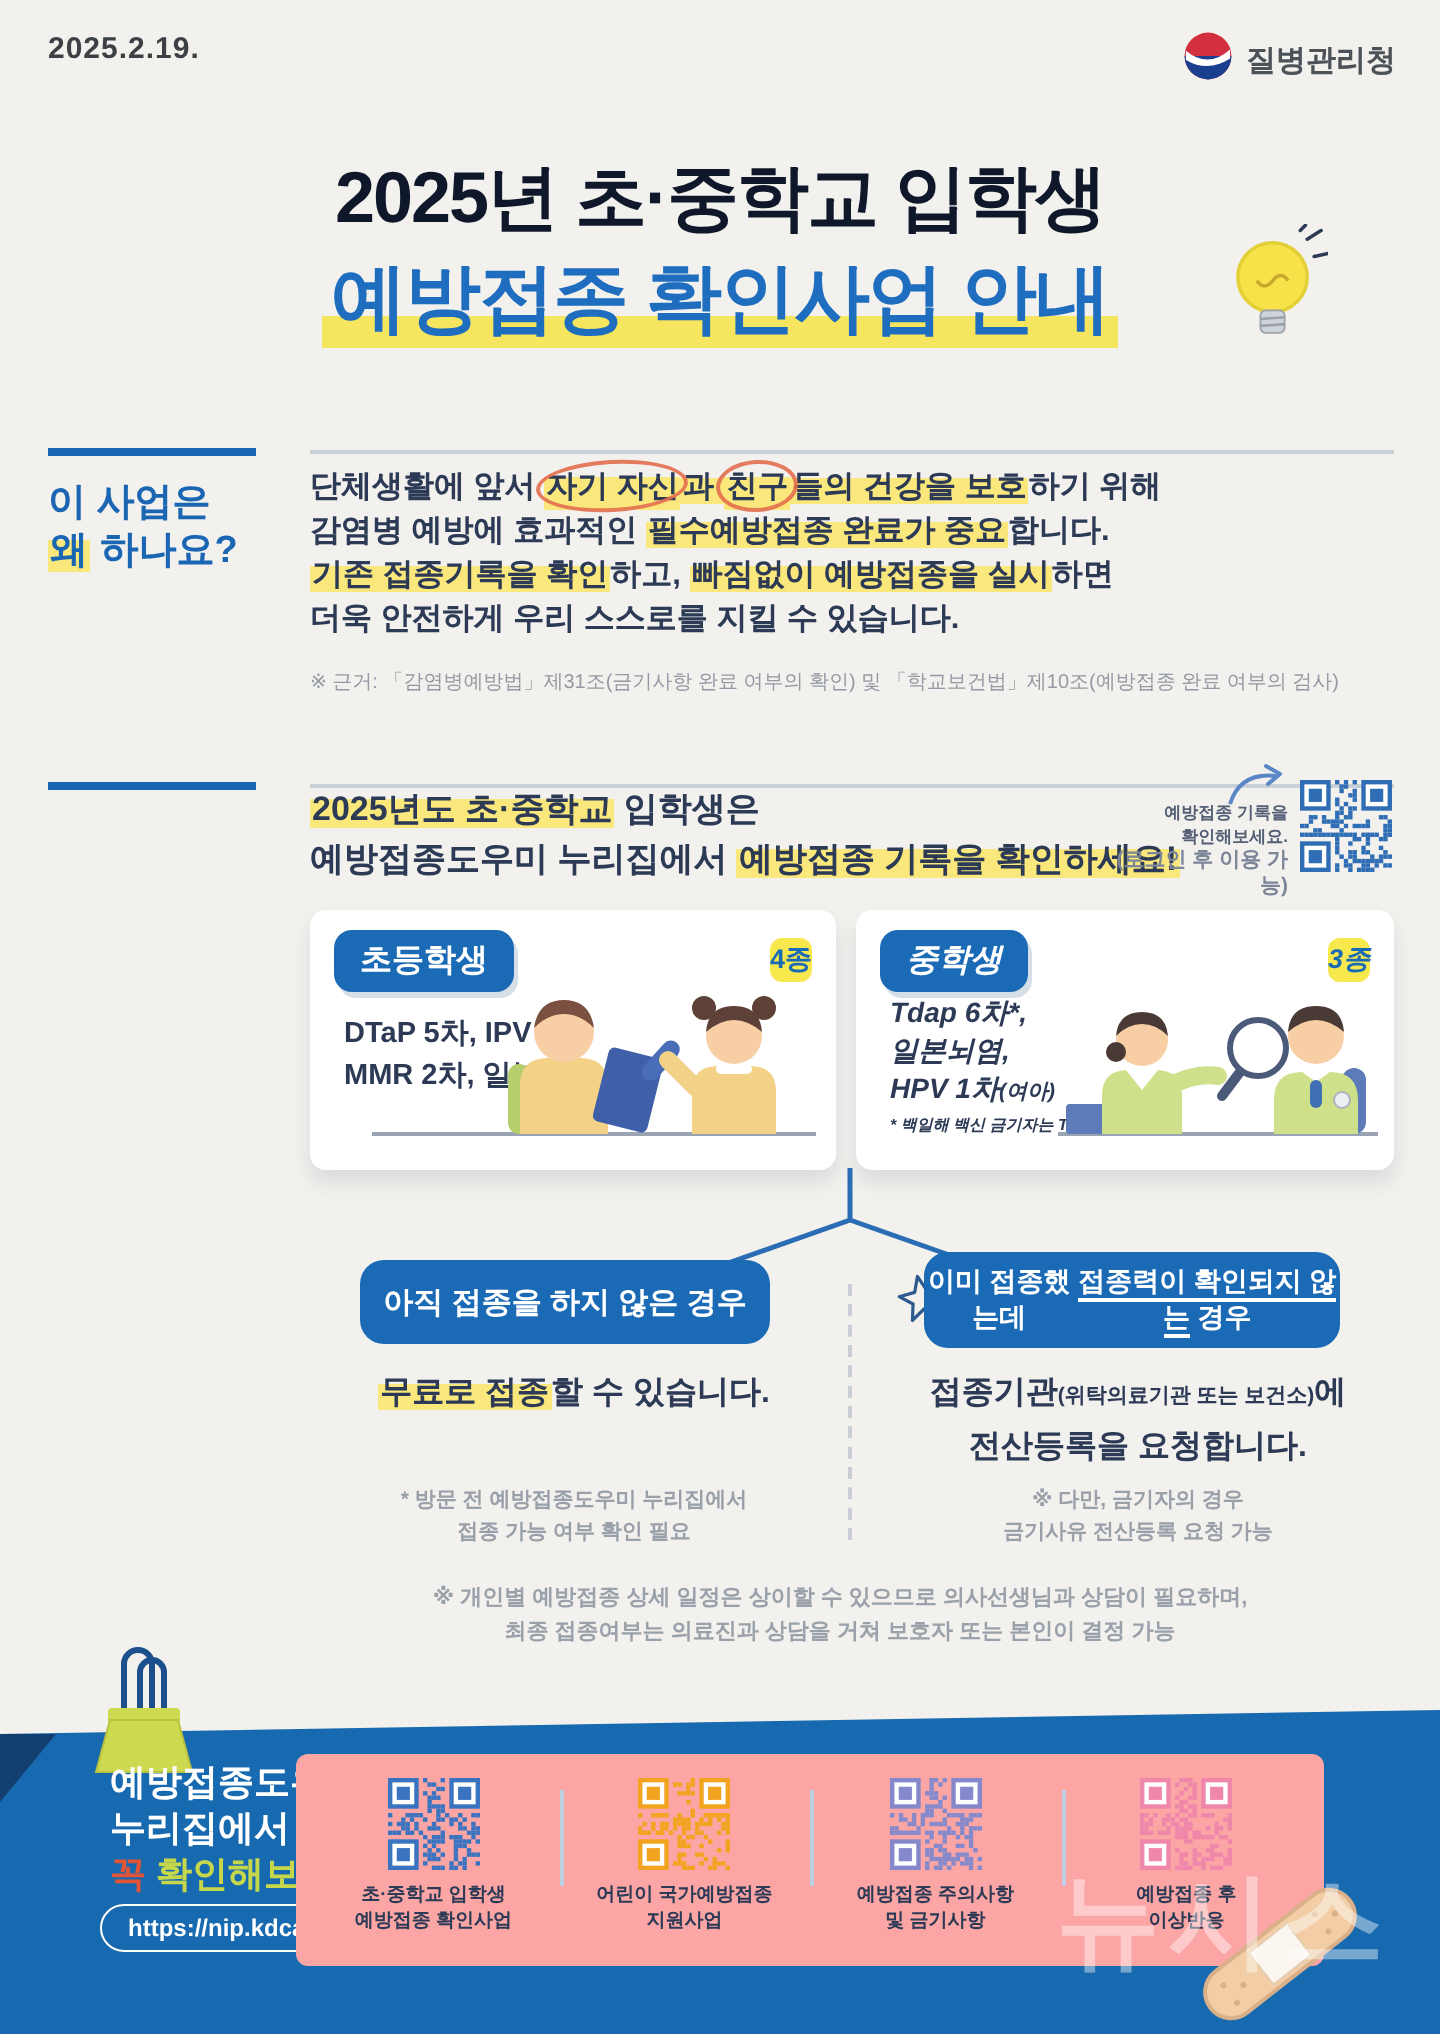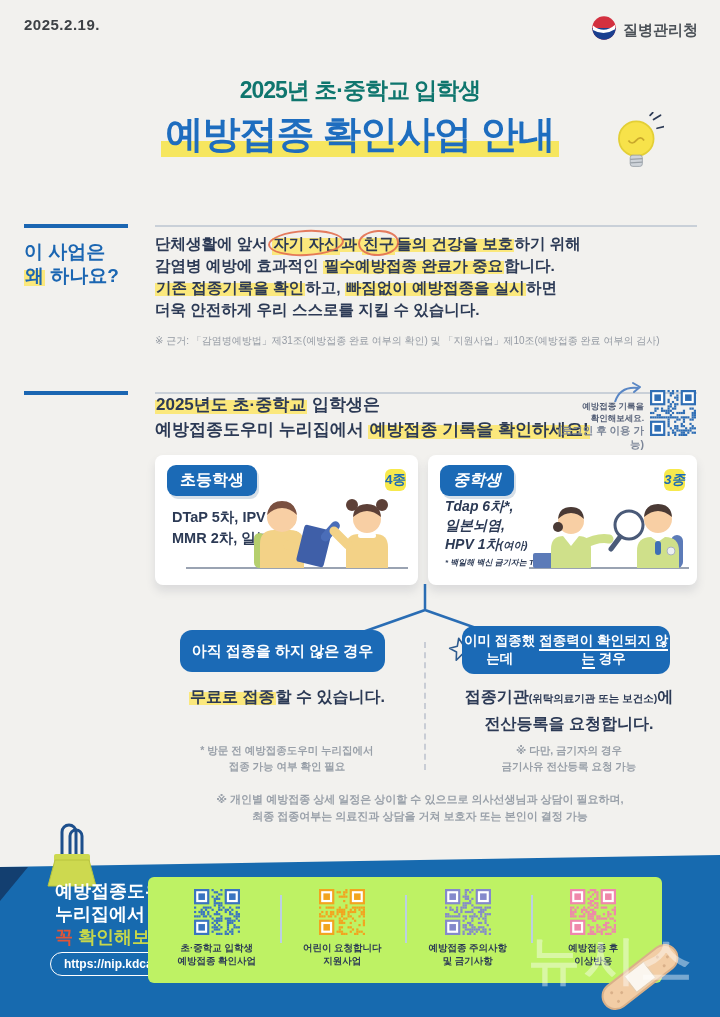--- a/index.html
+++ b/index.html
@@ -14,7 +14,7 @@
 
   
   .title{left:0;right:0;top:76px;text-align:center;line-height:1.25;}
-  .t1{font-size:23px;font-weight:800;color:#0f766e;letter-spacing:-1px;}
+  .t1{font-size:36px;font-weight:800;color:#0f172a;letter-spacing:-1px;}
   .t2wrap{display:inline-block;position:relative;margin-top:6px;}
   .t2{position:relative;z-index:1;font-size:38px;font-weight:800;color:#1e6dbf;letter-spacing:-1px;}
   .t2bar{position:absolute;left:-4px;right:-4px;bottom:1px;height:16px;background:#f6e65f;z-index:0;}

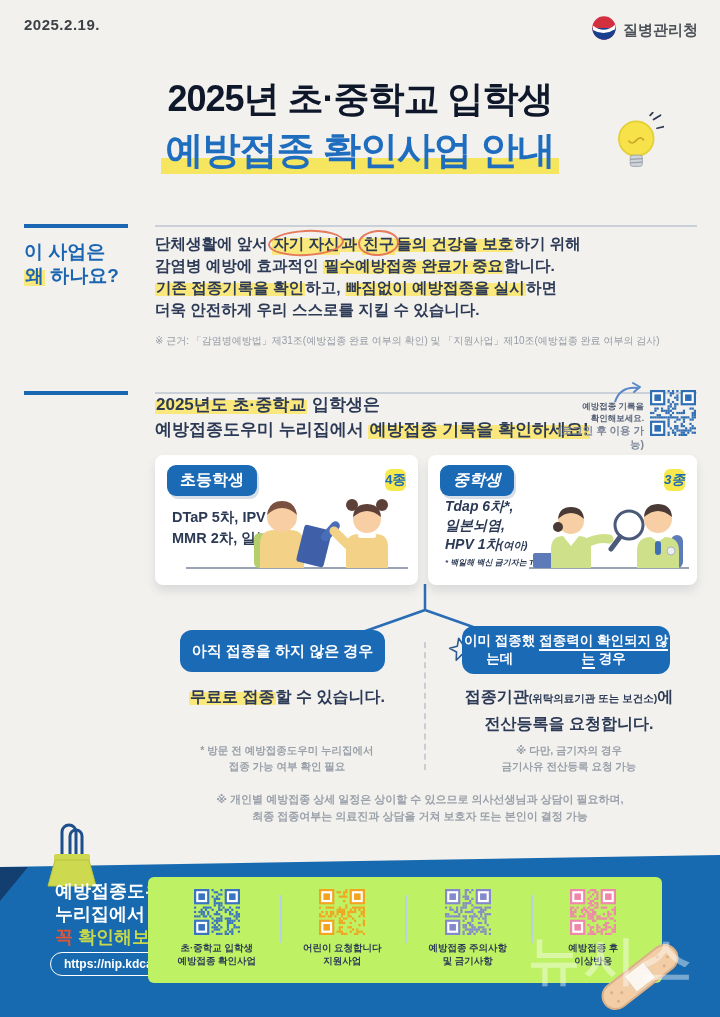--- a/index.html
+++ b/index.html
@@ -149,7 +149,7 @@
       <div><span class="seg-hl seg-b">기존 접종기록을 확인</span><span>하고, </span><span class="seg-hl seg-b">빠짐없이 예방접종을 실시</span><span>하면</span></div>
       <div><span>더욱 안전하게 우리 스스로를 지킬 수 있습니다.</span></div>
     </div>
-  <div class="abs why-foot">※ 근거: 「감염병예방법」제31조(예방접종 완료 여부의 확인) 및 「지원사업」제10조(예방접종 완료 여부의 검사)</div>
+  <div class="abs why-foot">※ 근거: 「감염병예방법」제31조(금기사항 완료 여부의 확인) 및 「학교보건법」제10조(예방접종 완료 여부의 검사)</div>
 
   <div class="abs label-bar" style="left:24px;top:391px;"></div>
   <div class="abs rule" style="left:155px;top:392px;width:542px;"></div>

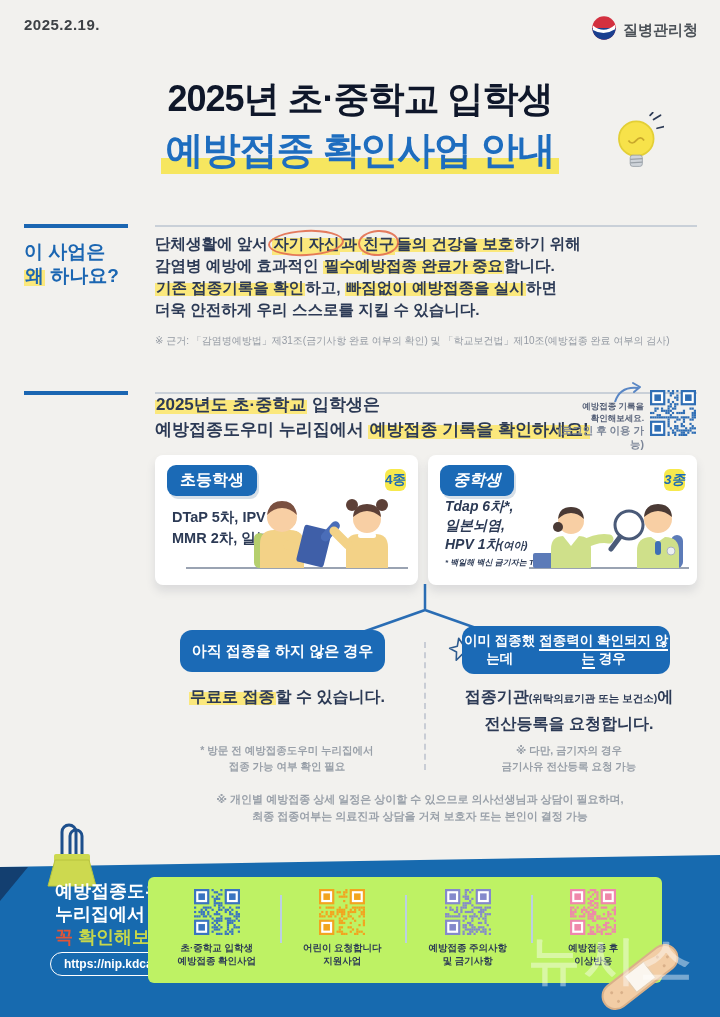--- a/index.html
+++ b/index.html
@@ -91,7 +91,7 @@
   .footer-text{left:55px;top:880px;font-size:18px;line-height:23px;font-weight:800;color:#fff;}
   .footer-url{left:50px;top:952px;border:1.5px solid #fff;border-radius:16px;padding:4px 13px;
               color:#fff;font-size:12px;font-weight:600;}
-  .qr-card{left:148px;top:877px;width:514px;height:106px;background:#bef264;border-radius:6px;
+  .qr-card{left:148px;top:877px;width:514px;height:106px;background:#fca5a5;border-radius:6px;
            display:flex;align-items:stretch;padding:10px 6px;box-sizing:border-box;}
   .qr-group{flex:1;display:flex;flex-direction:column;align-items:center;justify-content:flex-start;
             position:relative;padding-top:2px;}

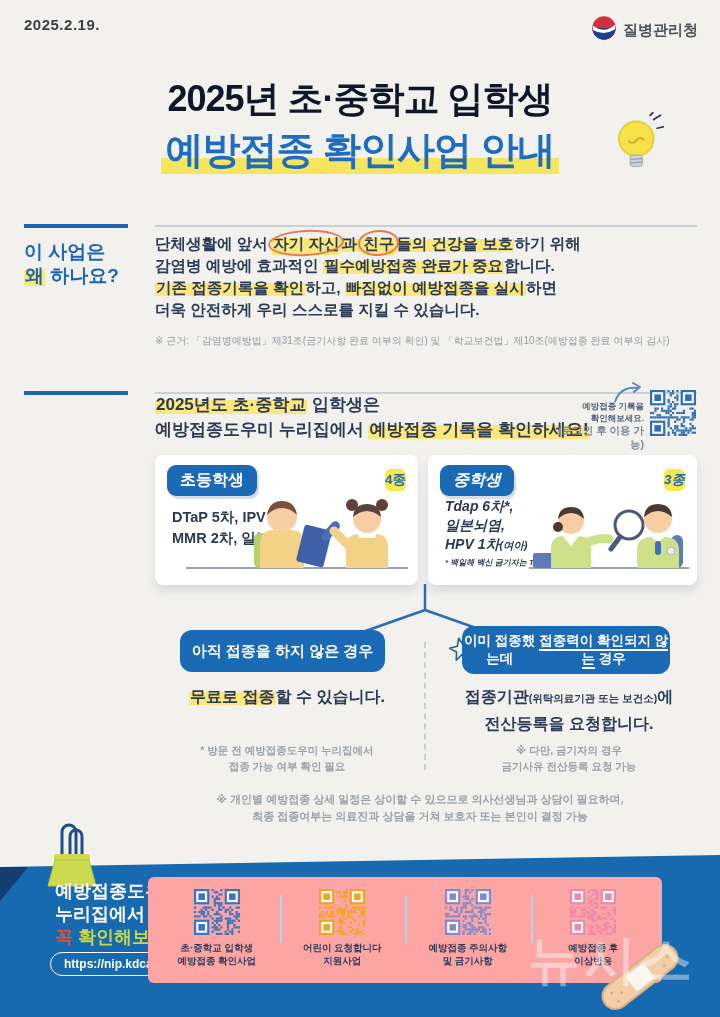--- a/index.html
+++ b/index.html
@@ -670,7 +670,7 @@
             <rect x="80" y="80" width="4" height="4" fill="#f2a41f"></rect>
           </svg></div>
       <div class="qr-label">
-          <div>어린이 요청합니다</div>
+          <div>어린이 국가예방접종</div>
           <div>지원사업</div>
         </div>
     </div>

